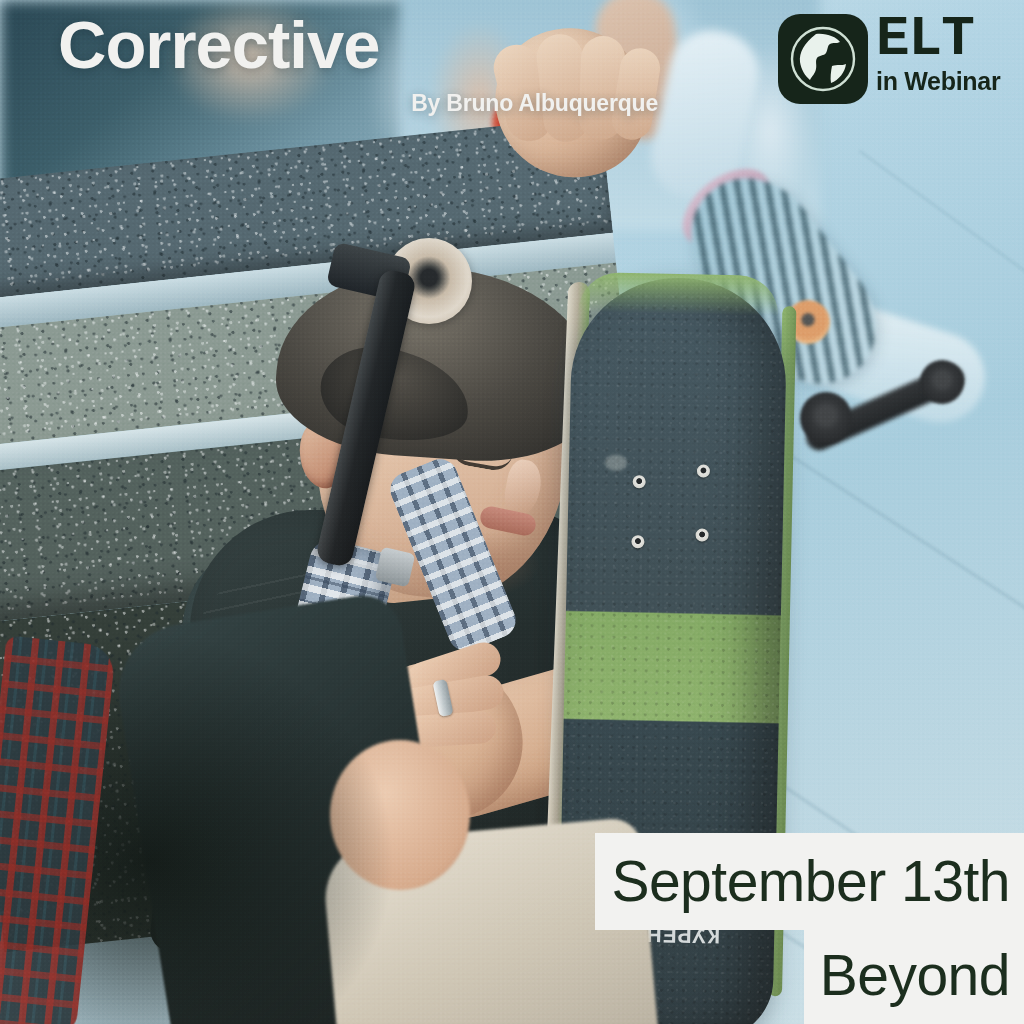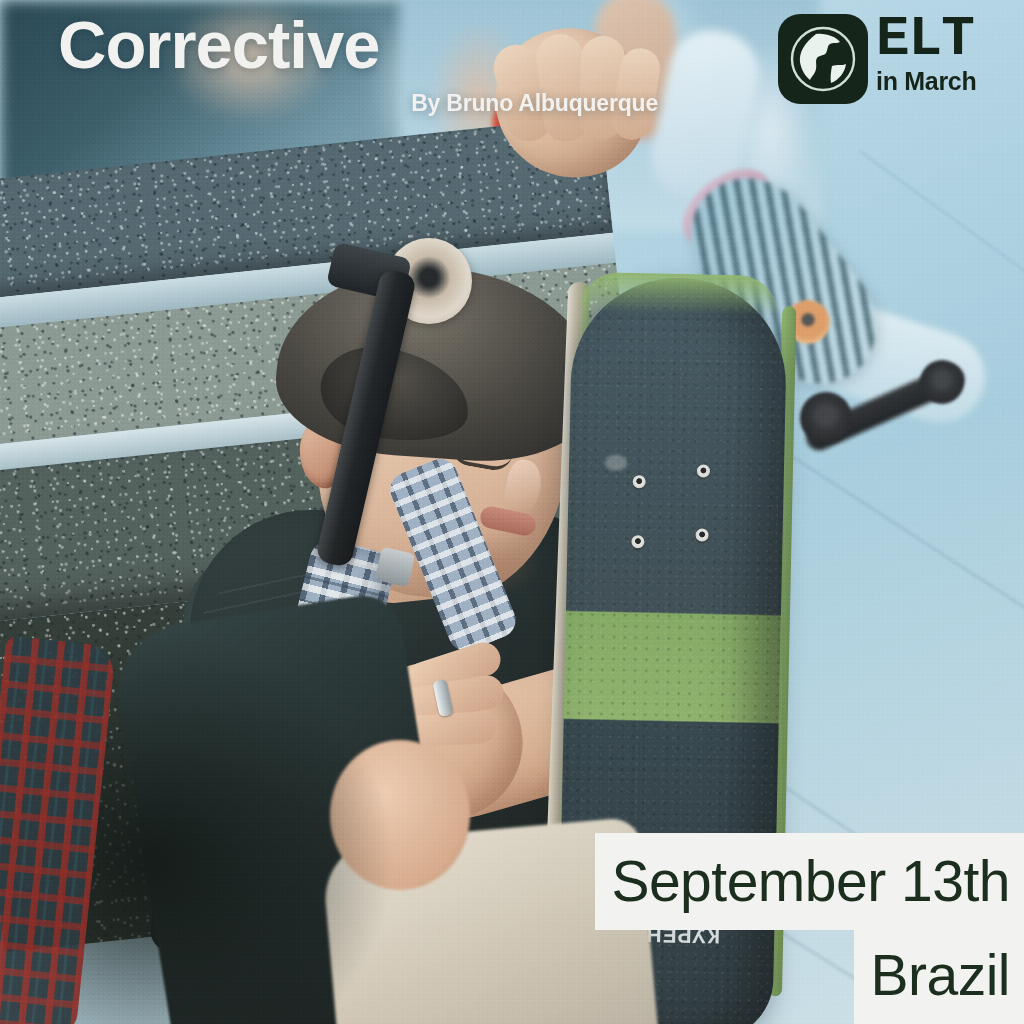--- a/index.html
+++ b/index.html
@@ -541,7 +541,7 @@
     </div>
     <div class="logo-wordmark">
       <div class="logo-elt">ELT</div>
-      <div class="logo-sub">in March</div>
+      <div class="logo-sub">in Webinar</div>
     </div>
   </div>
 

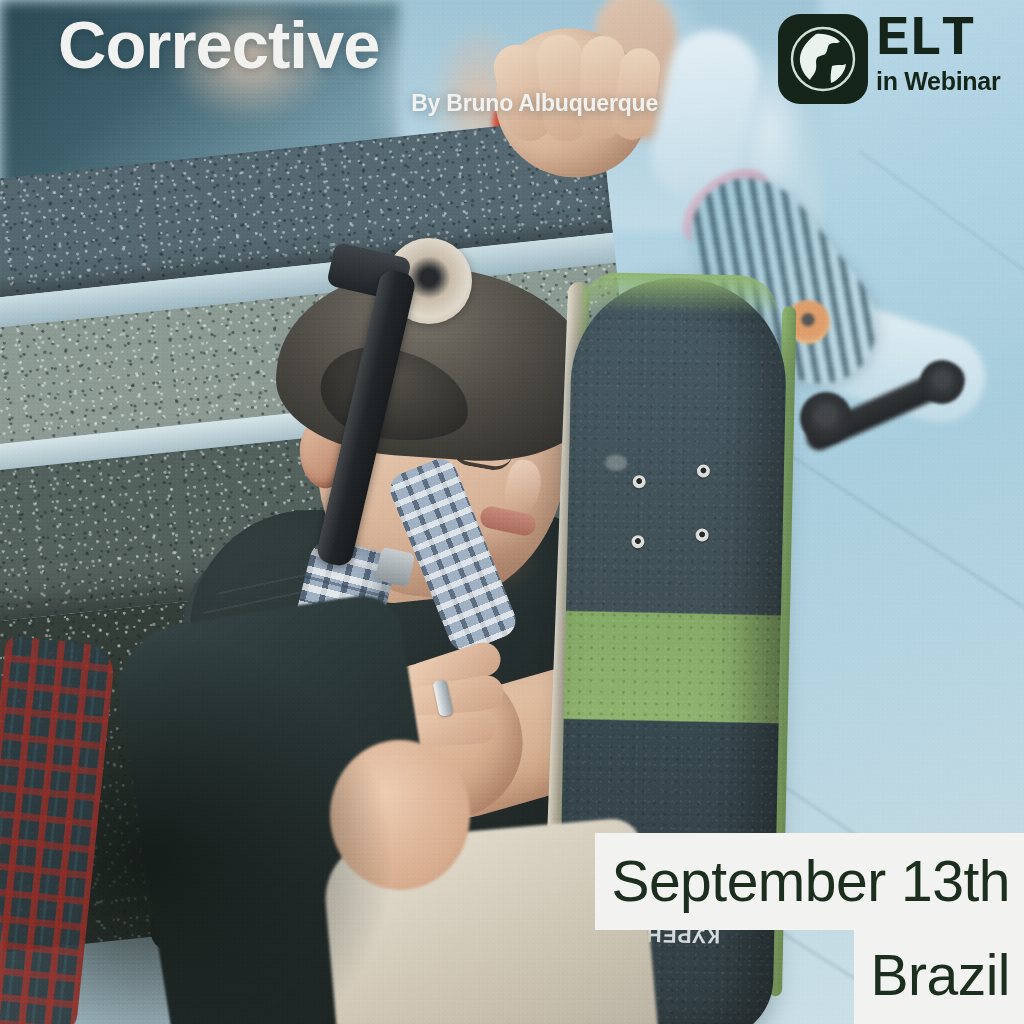--- a/index.html
+++ b/index.html
@@ -547,7 +547,7 @@
 
   <div class="infoblocks">
     <div class="infoblock ib1">September 13th</div>
-    <div class="infoblock ib3">Brazil</div>
+    <div class="infoblock ib3">Beyond</div>
   </div>
 
 </div>

